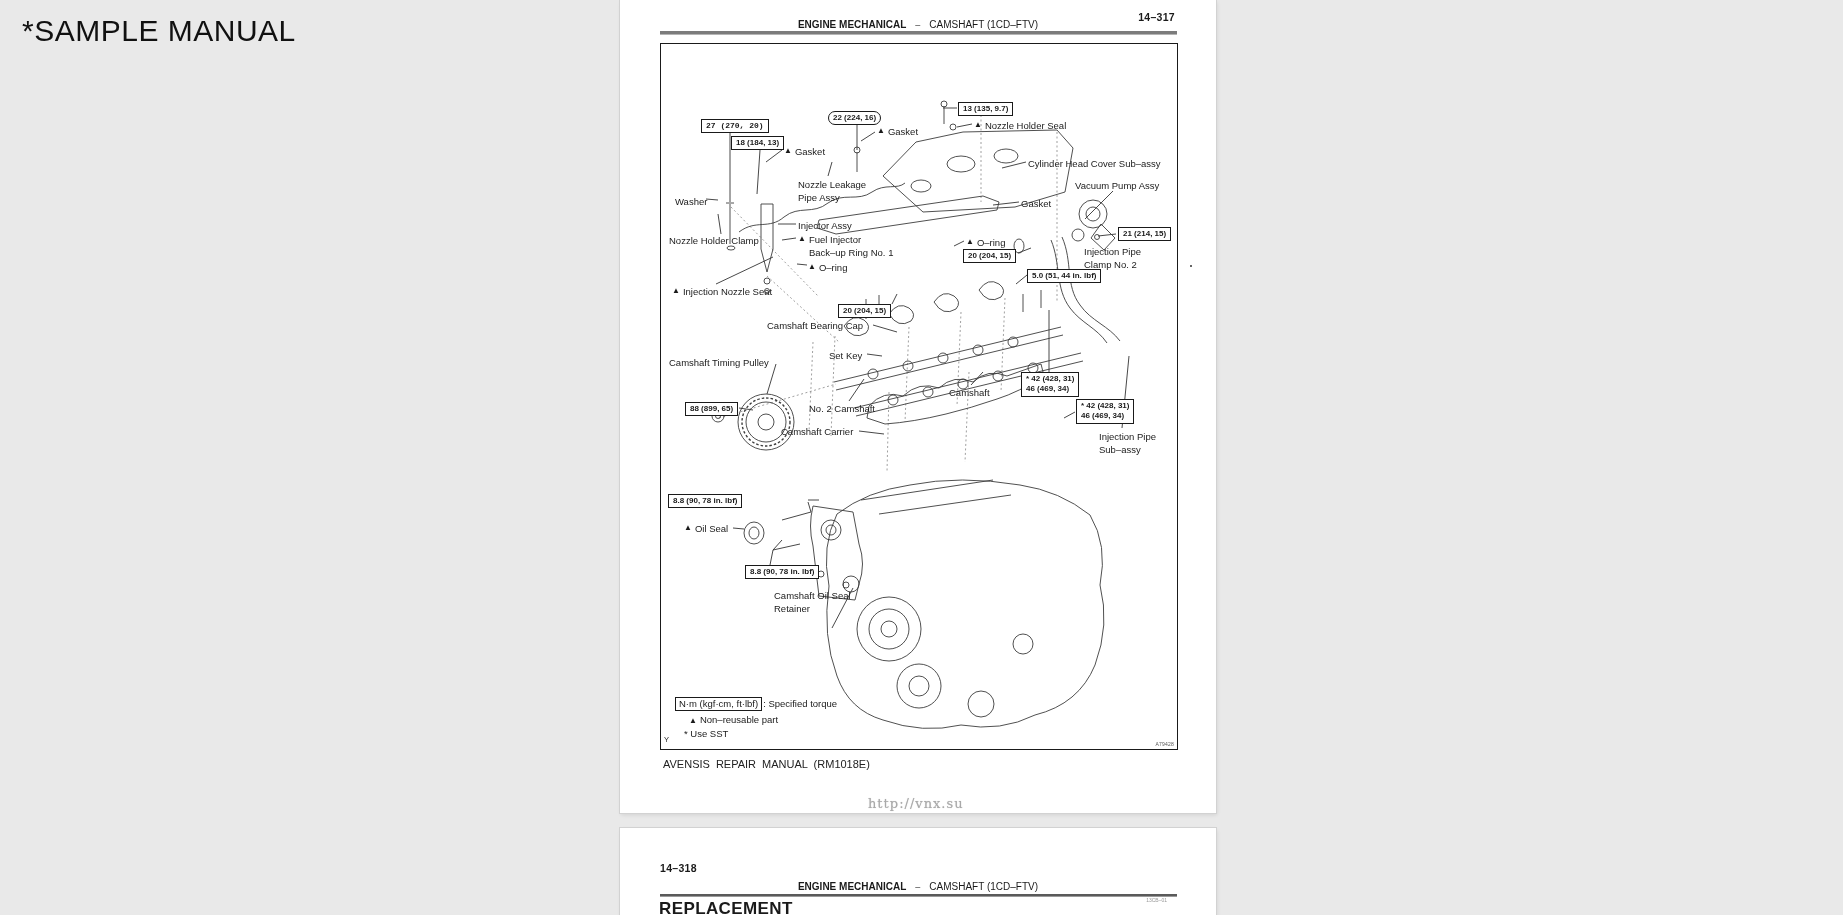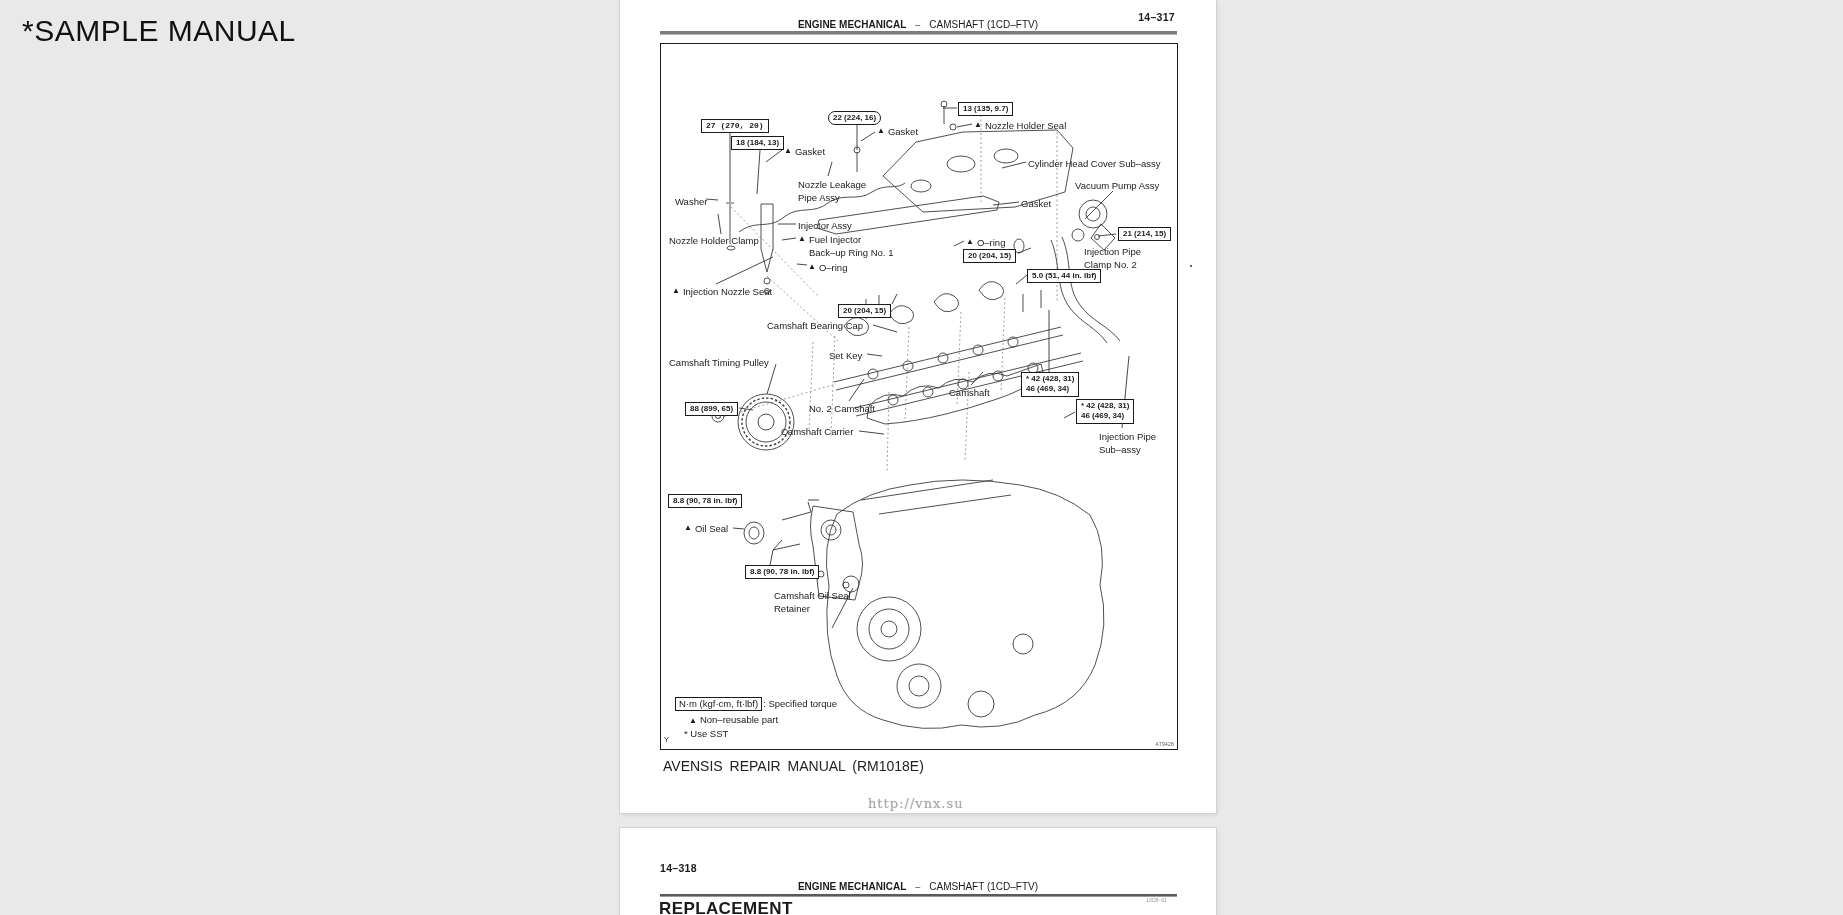--- a/index.html
+++ b/index.html
@@ -33,7 +33,7 @@
   .legend .row3{margin-left:9px;}
   .cornerY{position:absolute;left:3px;bottom:5px;font-size:7.5px;color:#222;z-index:3;}
   .figcode{position:absolute;right:3px;bottom:2px;font-size:5px;color:#555;letter-spacing:.2px;z-index:3;}
-  .pfooter{position:absolute;left:43px;top:758px;font-size:14px;color:#222;word-spacing:3px;}
+  .pfooter{position:absolute;left:43px;top:758px;font-size:11px;color:#222;word-spacing:3px;}
   .watermark{position:absolute;left:248px;top:796px;font-family:"DejaVu Serif",serif;font-size:13px;color:#a9a9a9;letter-spacing:1px;text-shadow:0 0 1px #c9c9c9;}
   .speck{position:absolute;left:570px;top:265px;width:2px;height:2px;background:#333;border-radius:50%;}
   

